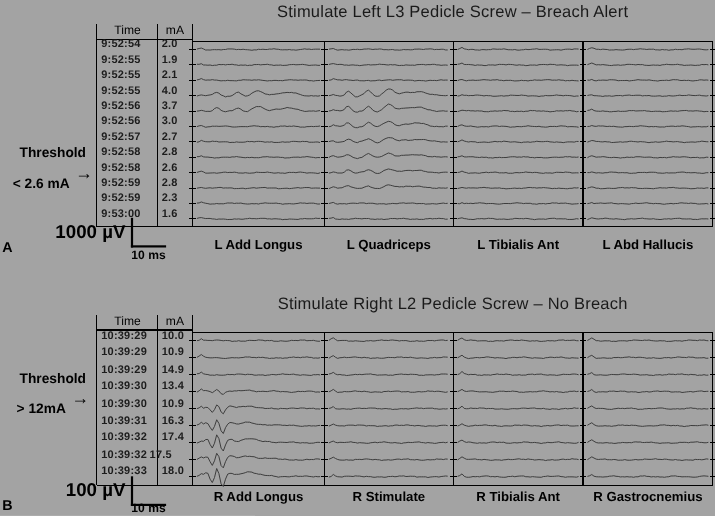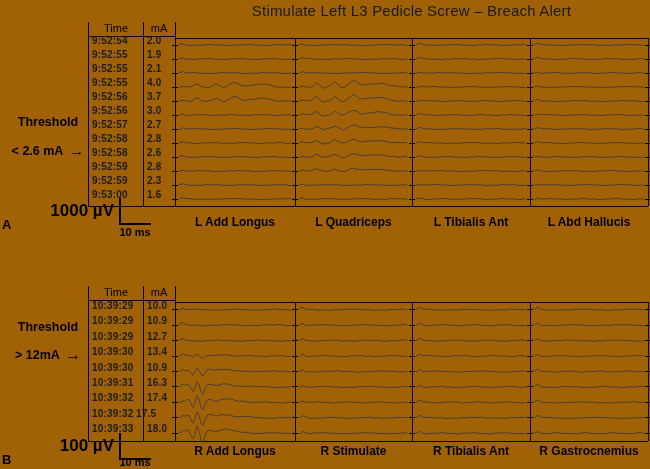--- a/index.html
+++ b/index.html
@@ -3,7 +3,7 @@
 <meta charset="utf-8">
 <style>
   html,body{margin:0;padding:0;background:#fff;}
-  .fig{position:relative;width:650px;height:469px;background:#a16207;overflow:hidden;
+  .fig{position:relative;width:650px;height:469px;background:#a3a3a3;overflow:hidden;
        font-family:"Liberation Sans",sans-serif;color:#111;}
   .abs{position:absolute;}
   #fig-svg{position:absolute;left:0;top:0;}

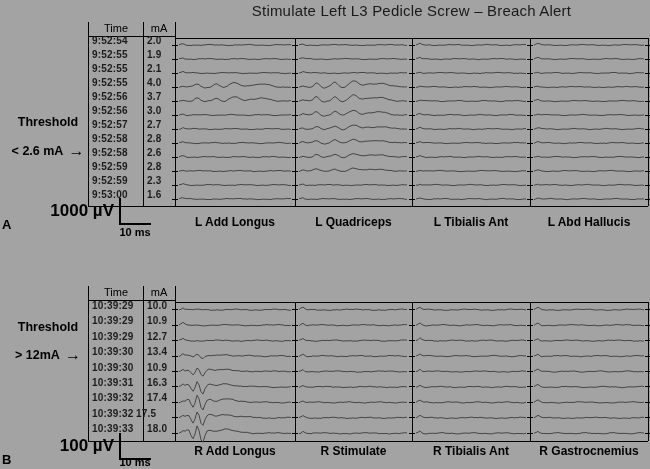--- a/index.html
+++ b/index.html
@@ -11,7 +11,7 @@
   .hdr{font-weight:400;font-size:11px;text-align:center;color:#000;}
   .cell{font-size:10px;font-weight:700;color:#1c1c1c;white-space:nowrap;letter-spacing:.2px;}
   .muscle{font-weight:700;font-size:12px;text-align:center;color:#000;white-space:nowrap;}
-  .thr-line{font-weight:700;font-size:12.5px;color:#000;white-space:nowrap;}
+  .thr-line{font-weight:700;font-size:12.5px;color:#000;white-space:nowrap;margin-top:17px;}
   .thr-wrap{display:flex;justify-content:center;align-items:center;gap:5px;}
   .arrow{font-weight:700;font-size:16px;line-height:1;color:#000;}
   .scale-text{font-weight:700;font-size:17px;text-align:right;color:#000;white-space:nowrap;}

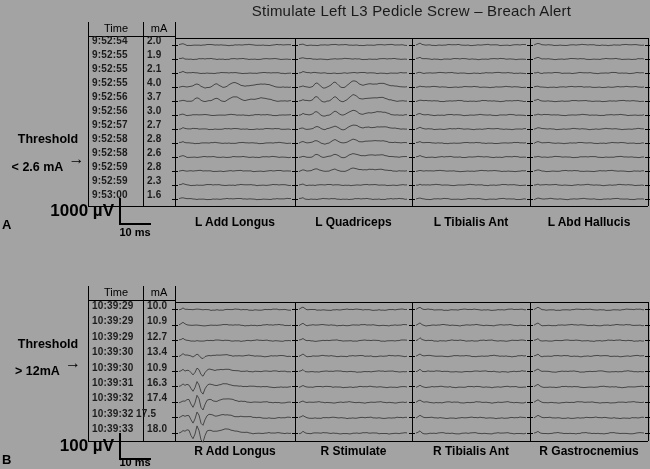--- a/index.html
+++ b/index.html
@@ -250,6 +250,7 @@
   <div class="abs ms-text" style="left:114px;top:226px;width:42px">10 ms</div>
   <div class="abs letter" style="left:2px;top:217px">A</div>
 
+  <div class="abs title" style="left:173px;top:268px;width:477px">Stimulate Right L2 Pedicle Screw – No Breach</div>
   <div class="abs hdr" style="left:92px;top:286px;width:48px">Time</div>
   <div class="abs hdr" style="left:144px;top:286px;width:30px">mA</div>
 

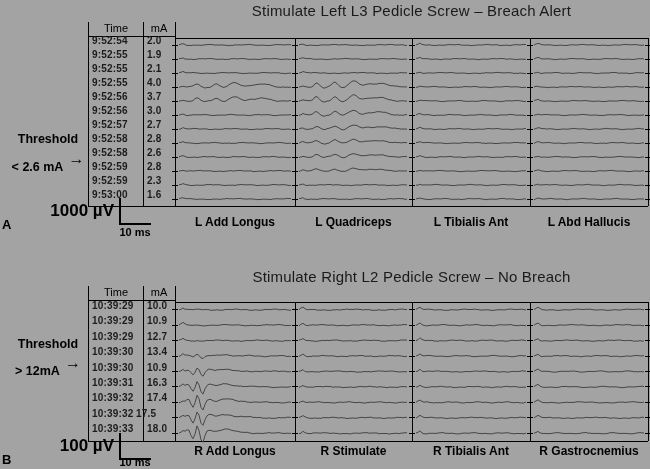--- a/index.html
+++ b/index.html
@@ -299,7 +299,7 @@
       <div class="abs cell" style="left:92px;top:315px;width:48px">10:39:29</div>
       <div class="abs cell" style="left:147px;top:315px;width:26px">10.9</div>
       <div class="abs cell" style="left:92px;top:331px;width:48px">10:39:29</div>
-      <div class="abs cell" style="left:147px;top:331px;width:26px">12.7</div>
+      <div class="abs cell" style="left:147px;top:331px;width:26px">14.9</div>
       <div class="abs cell" style="left:92px;top:346px;width:48px">10:39:30</div>
       <div class="abs cell" style="left:147px;top:346px;width:26px">13.4</div>
       <div class="abs cell" style="left:92px;top:362px;width:48px">10:39:30</div>

